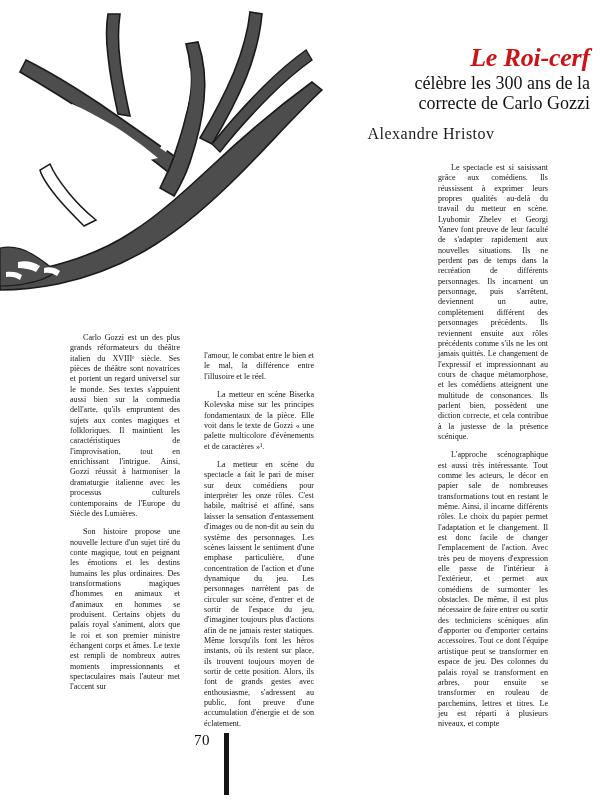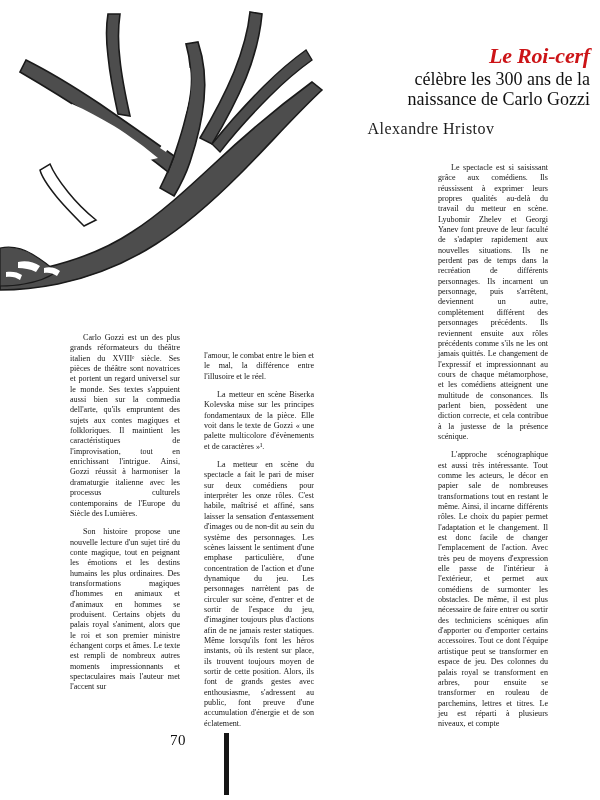--- a/index.html
+++ b/index.html
@@ -40,7 +40,7 @@
     font-family: "Liberation Serif", "DejaVu Serif", serif;
     font-style: italic;
     font-weight: bold;
-    font-size: 22px;
+    font-size: 26px;
     line-height: 1.05;
     color: #cc1417;
     letter-spacing: -0.2px;

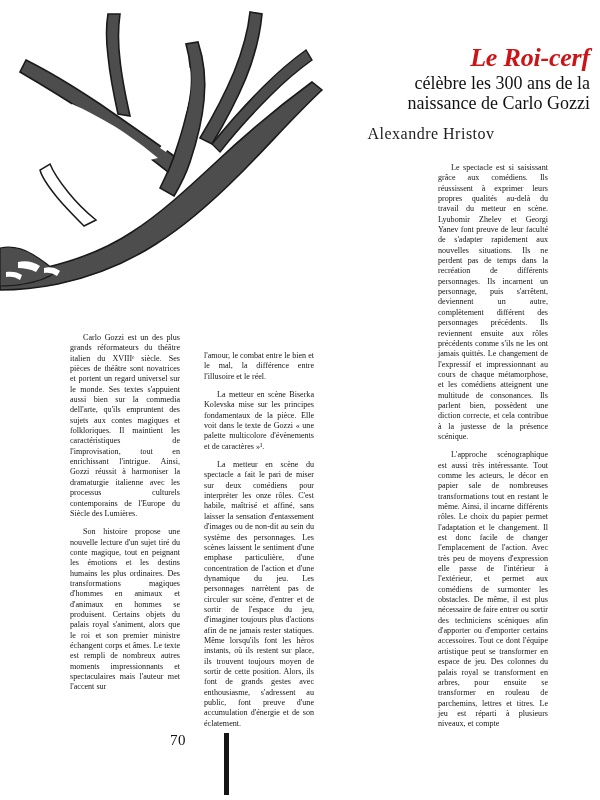--- a/index.html
+++ b/index.html
@@ -155,7 +155,7 @@
     <div id="title-main">Le Roi-cerf</div>
     <div id="title-sub">
       <span>célèbre les 300 ans de la</span><br>
-      <span>naissance de Carlo Gozzi</span>
+      <span>correcte de Carlo Gozzi</span>
     </div>
     <div id="byline">Alexandre  Hristov</div>
   </div>

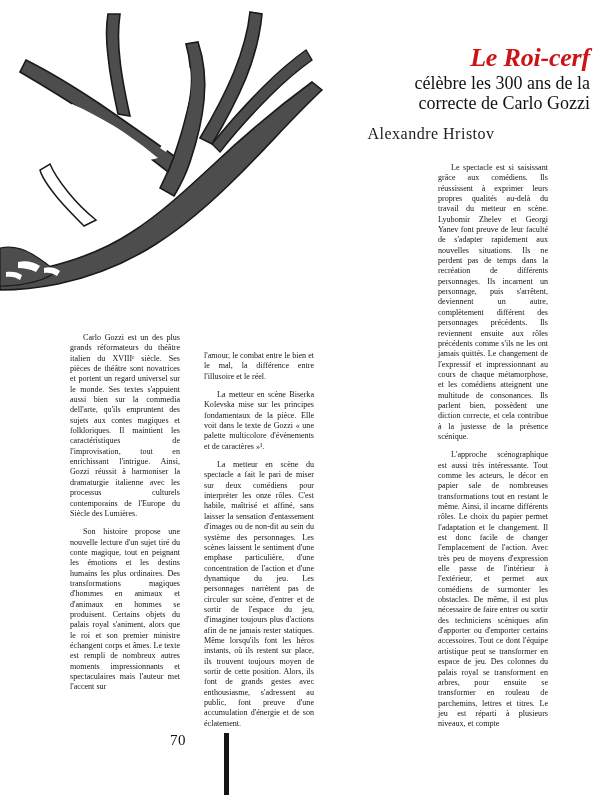--- a/index.html
+++ b/index.html
@@ -89,7 +89,7 @@
     left: 170px;
     top: 732px;
     width: 40px;
-    text-align: left;
+    text-align: right;
     font-size: 15px;
     color: #111111;
     letter-spacing: 0.5px;

